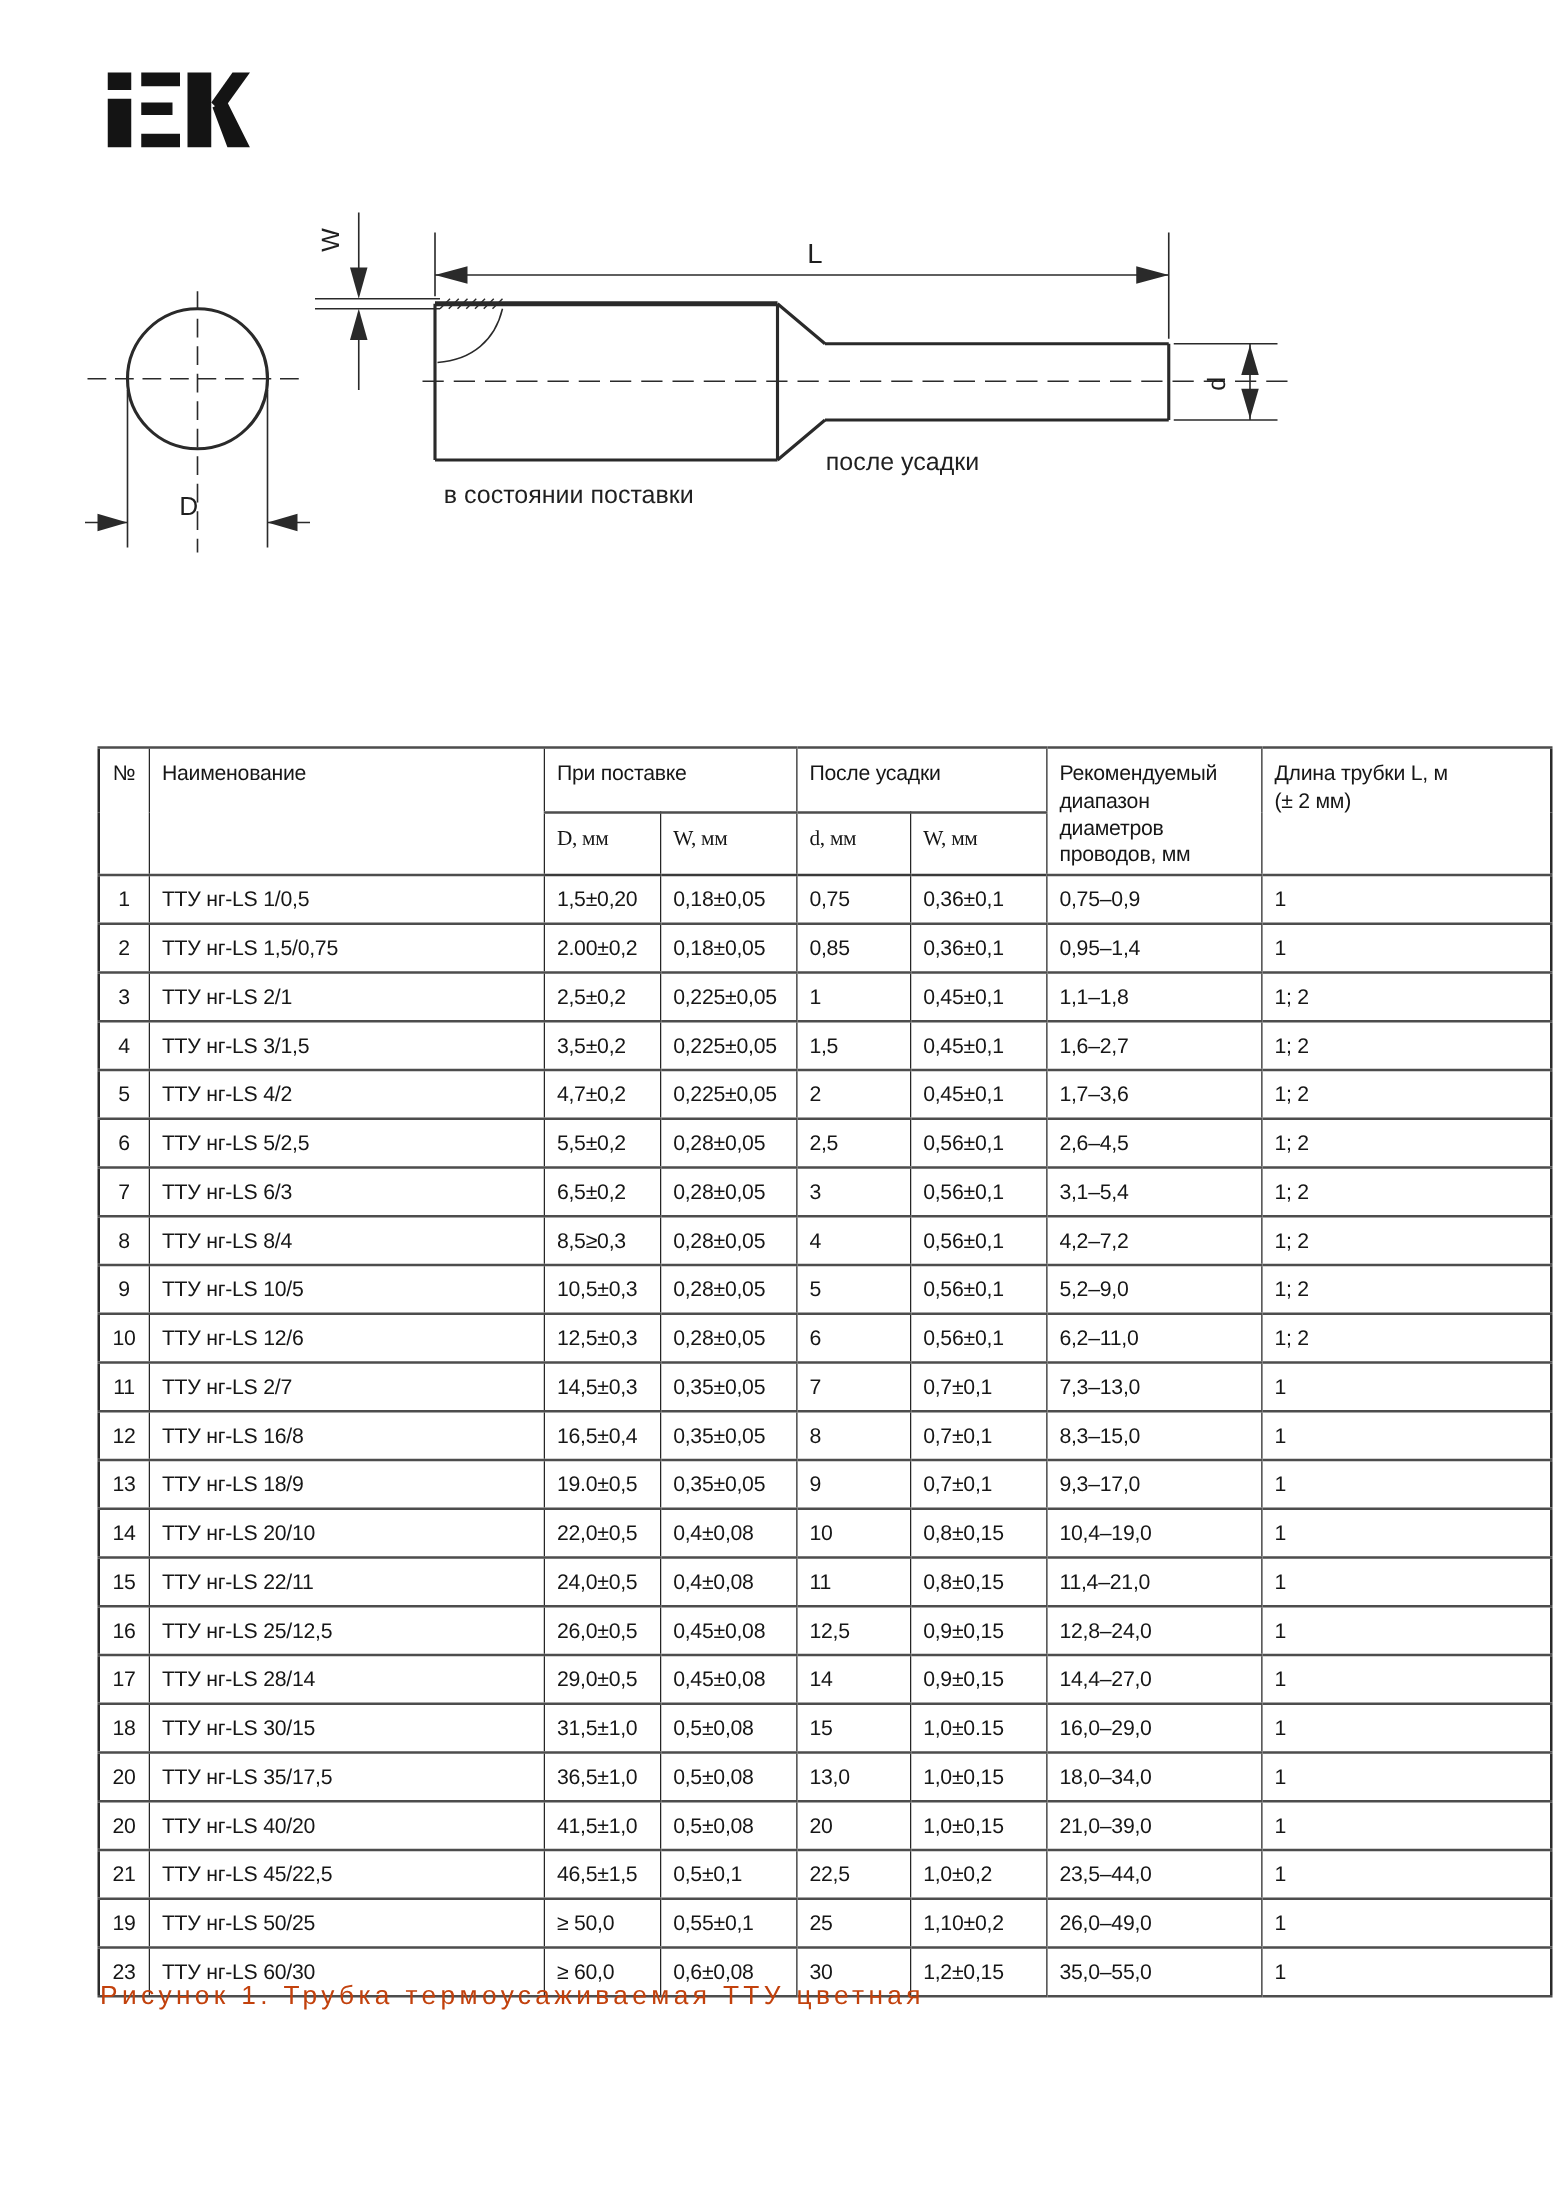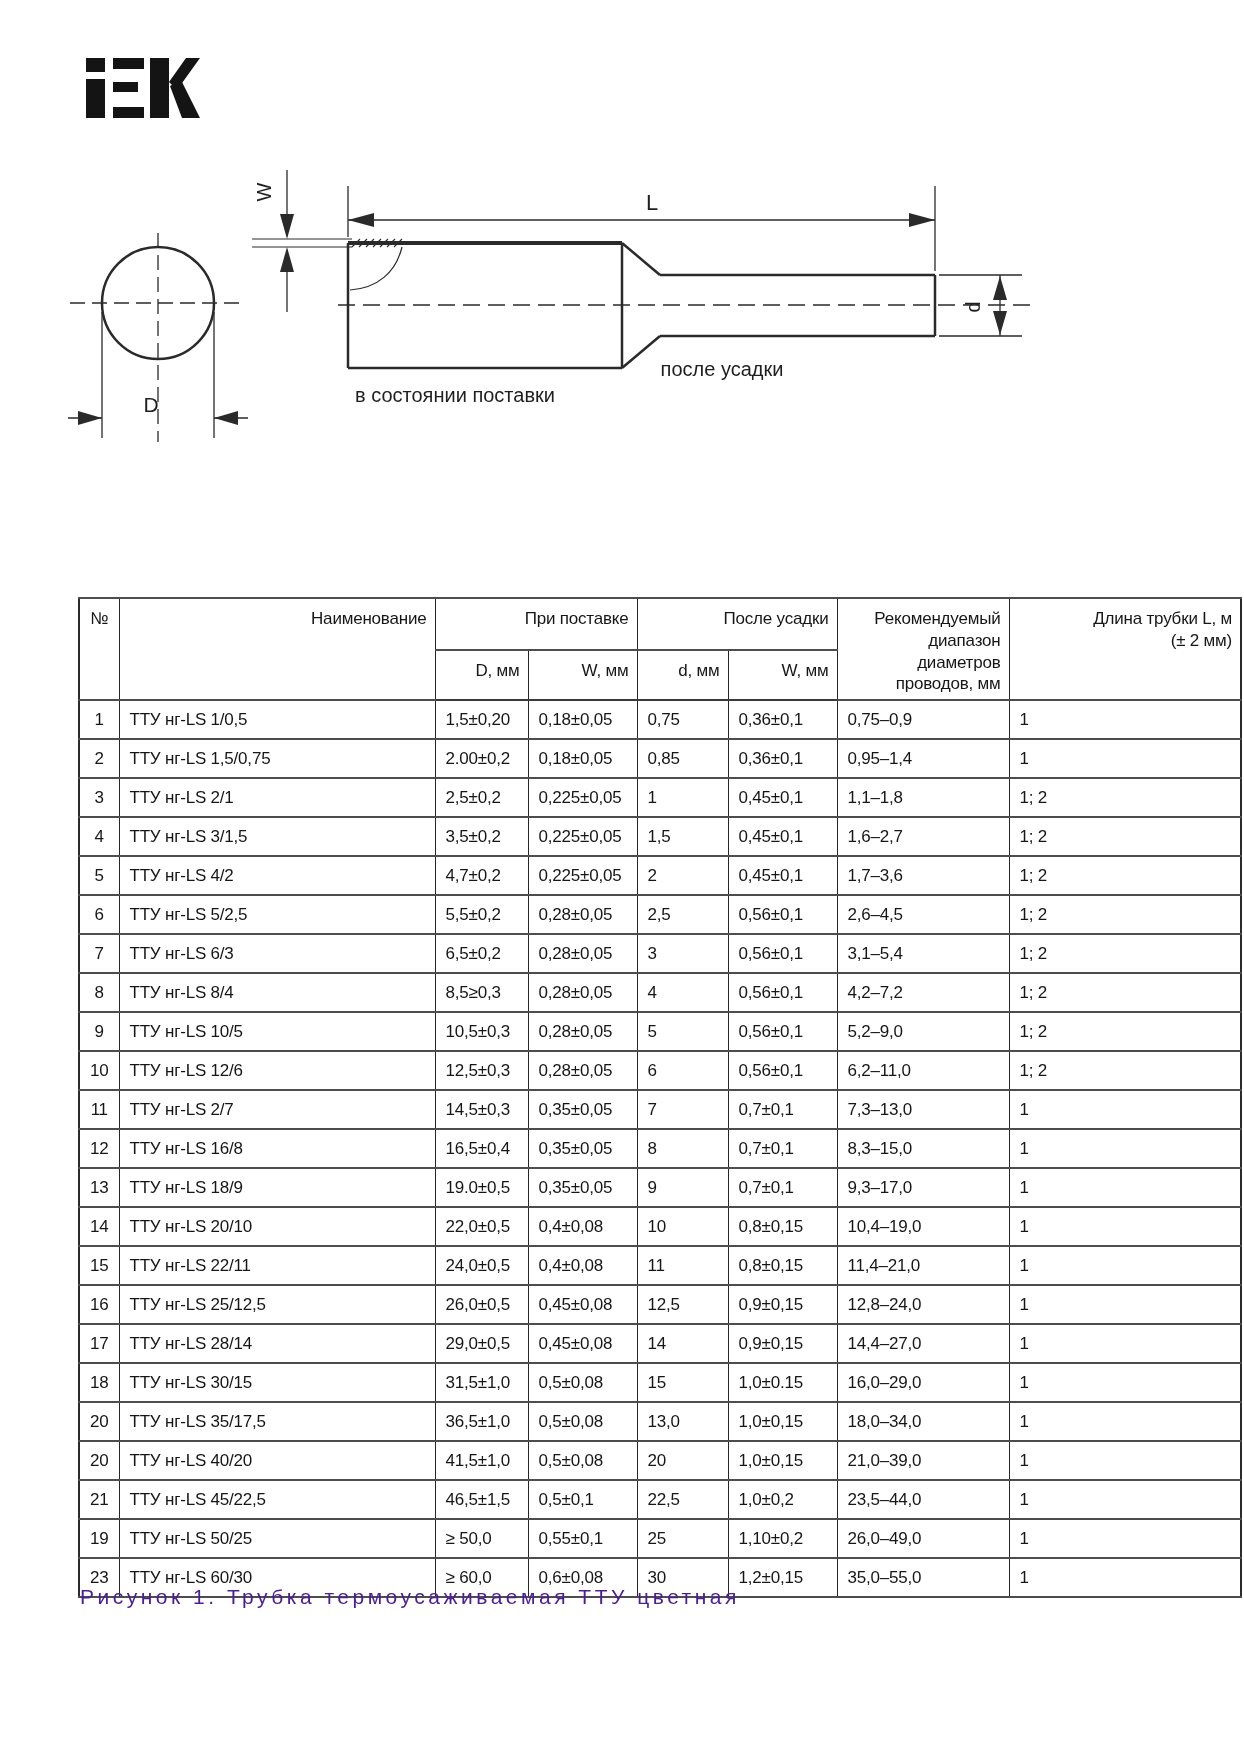--- a/index.html
+++ b/index.html
@@ -39,7 +39,7 @@
   }
   table.spec { border:2px solid #2b2b2b; }
   table.spec thead th {
-    text-align:right;
+    text-align:left;
     vertical-align:top;
     padding:9px 8px 4px 10px;
     line-height:1.28;

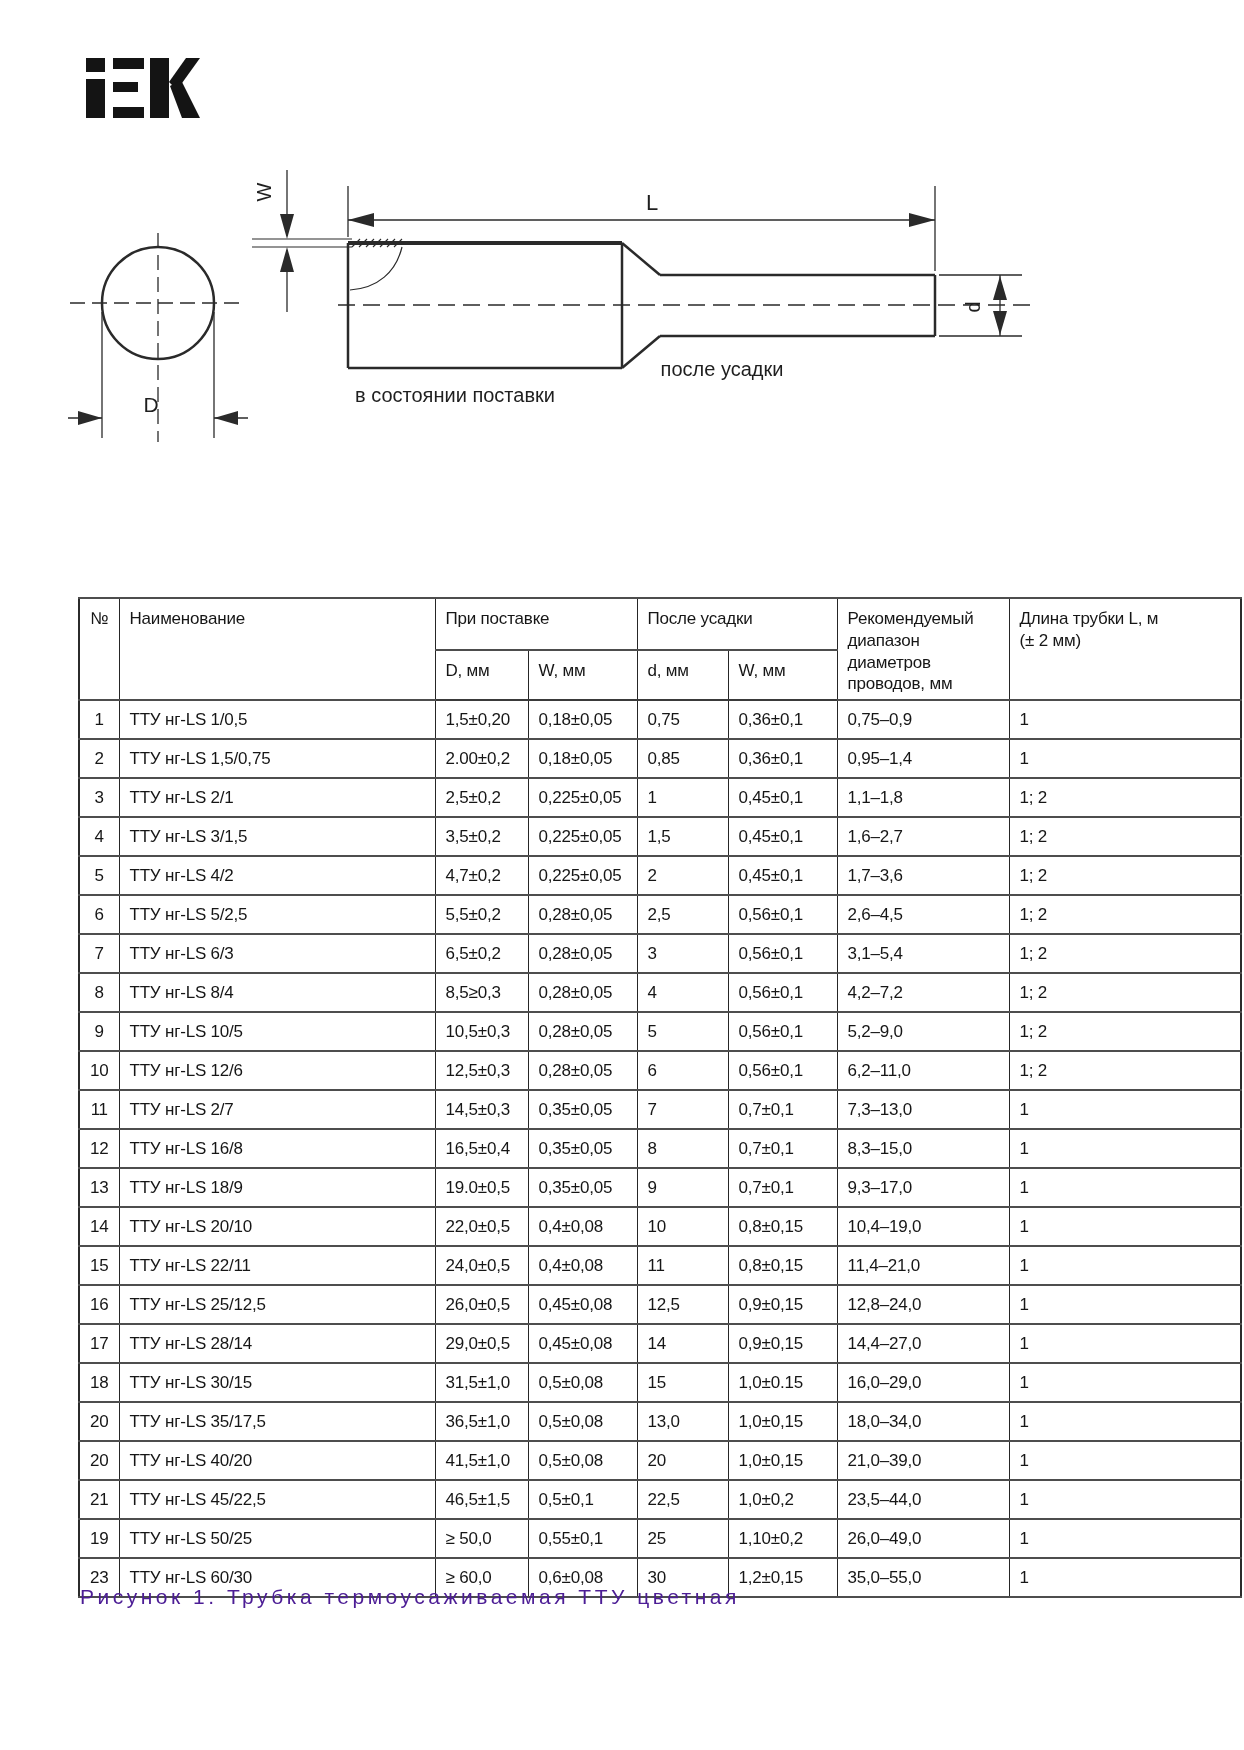--- a/index.html
+++ b/index.html
@@ -46,7 +46,7 @@
   }
   table.spec thead tr.h1 th { height:34px; }
   table.spec thead tr.h2 th { height:32px; }
-  table.spec thead tr.h2 th { border-bottom:2.5px solid #3a3a3a; }
+  table.spec thead tr.h2 th { border-bottom:2.5px solid #3a3a3a;font-family:Liberation Serif, serif; }
   table.spec thead th.c-no { text-align:center; padding-left:4px; padding-right:4px; }
   table.spec tbody td {
     height:33px;

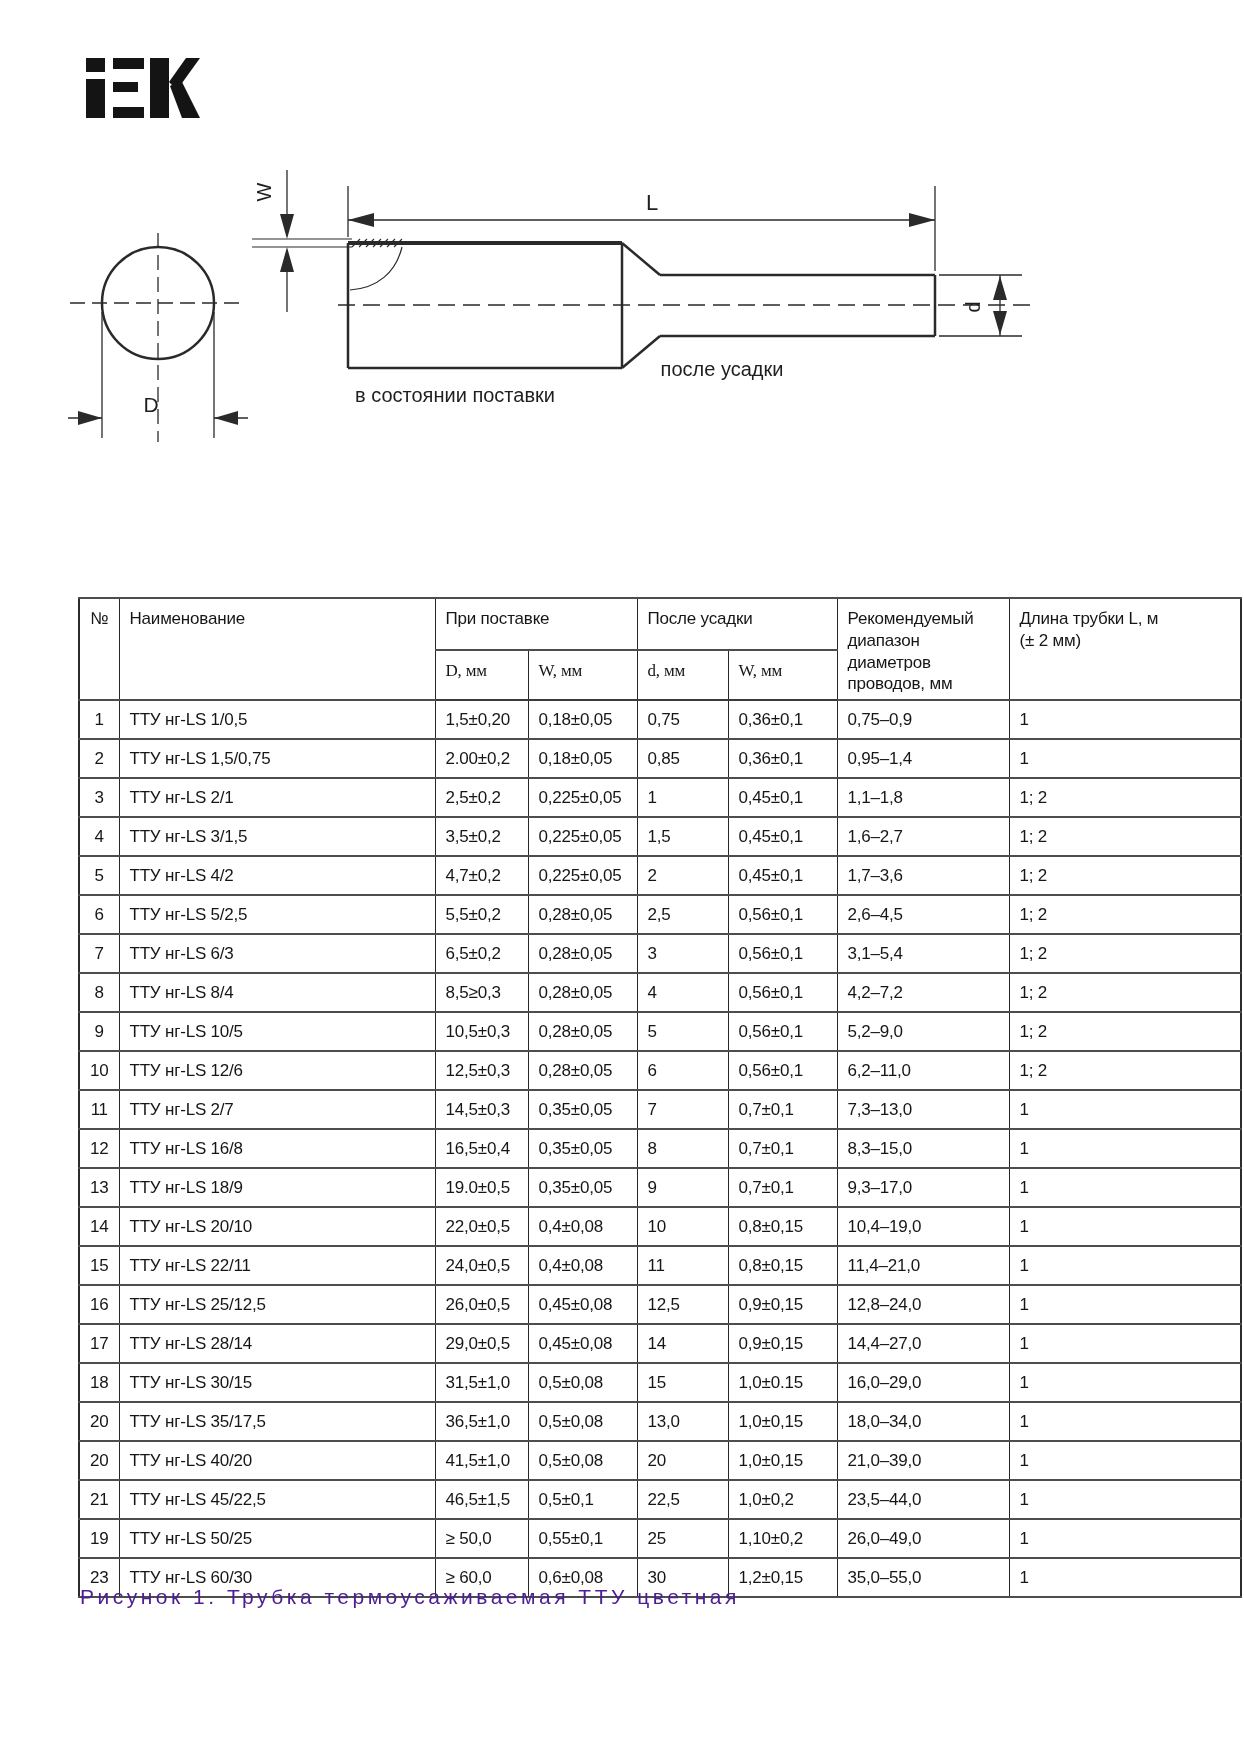--- a/index.html
+++ b/index.html
@@ -61,7 +61,7 @@
     position:absolute; left:80px; top:1585px;
     font-size:21px;
     letter-spacing:3.5px;
-    color:#4c1d95;
+    color:#c2410c;
     text-align:right;
   }
 </style>

